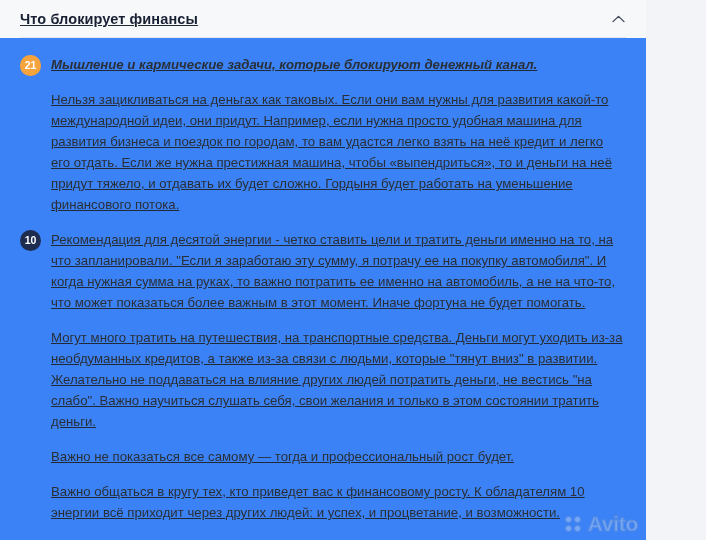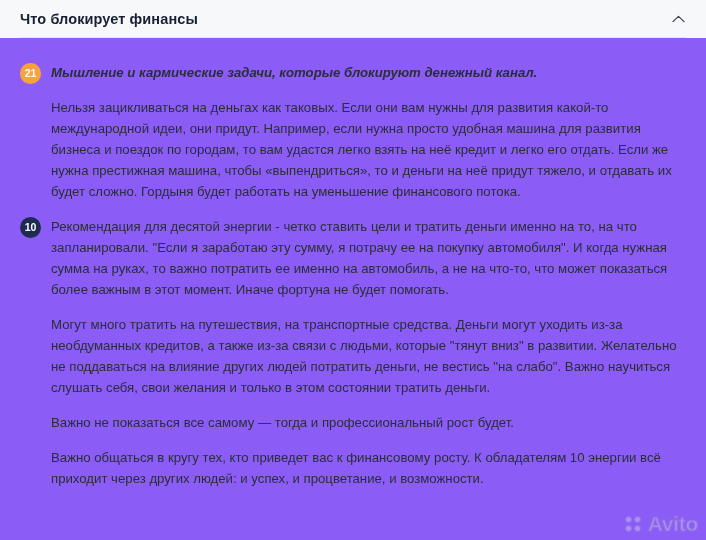--- a/index.html
+++ b/index.html
@@ -18,11 +18,12 @@
 
   .card {
     position: relative;
-    width: 706px;
+    width: 646px;
     height: 540px;
-    background: #8b5cf6;
+    background: #3b82f6;
     box-sizing: border-box;
     overflow: hidden;
+    text-decoration: underline;
   }
 
   

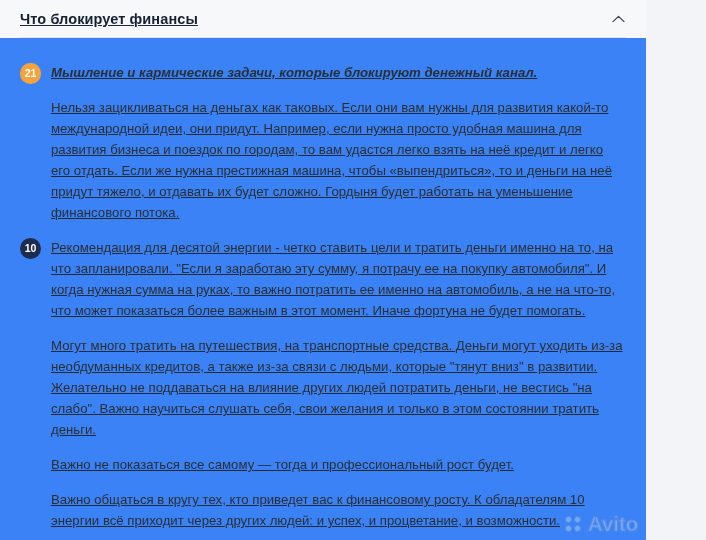--- a/index.html
+++ b/index.html
@@ -98,7 +98,7 @@
   .badge-10 { background: #1e2c4f; }
 
   p.para {
-    margin: 8px 0 14px 0;
+    margin: 0 0 14px 0;
     font-size: 13.2px;
     line-height: 21px;
     color: #2a2f36;

